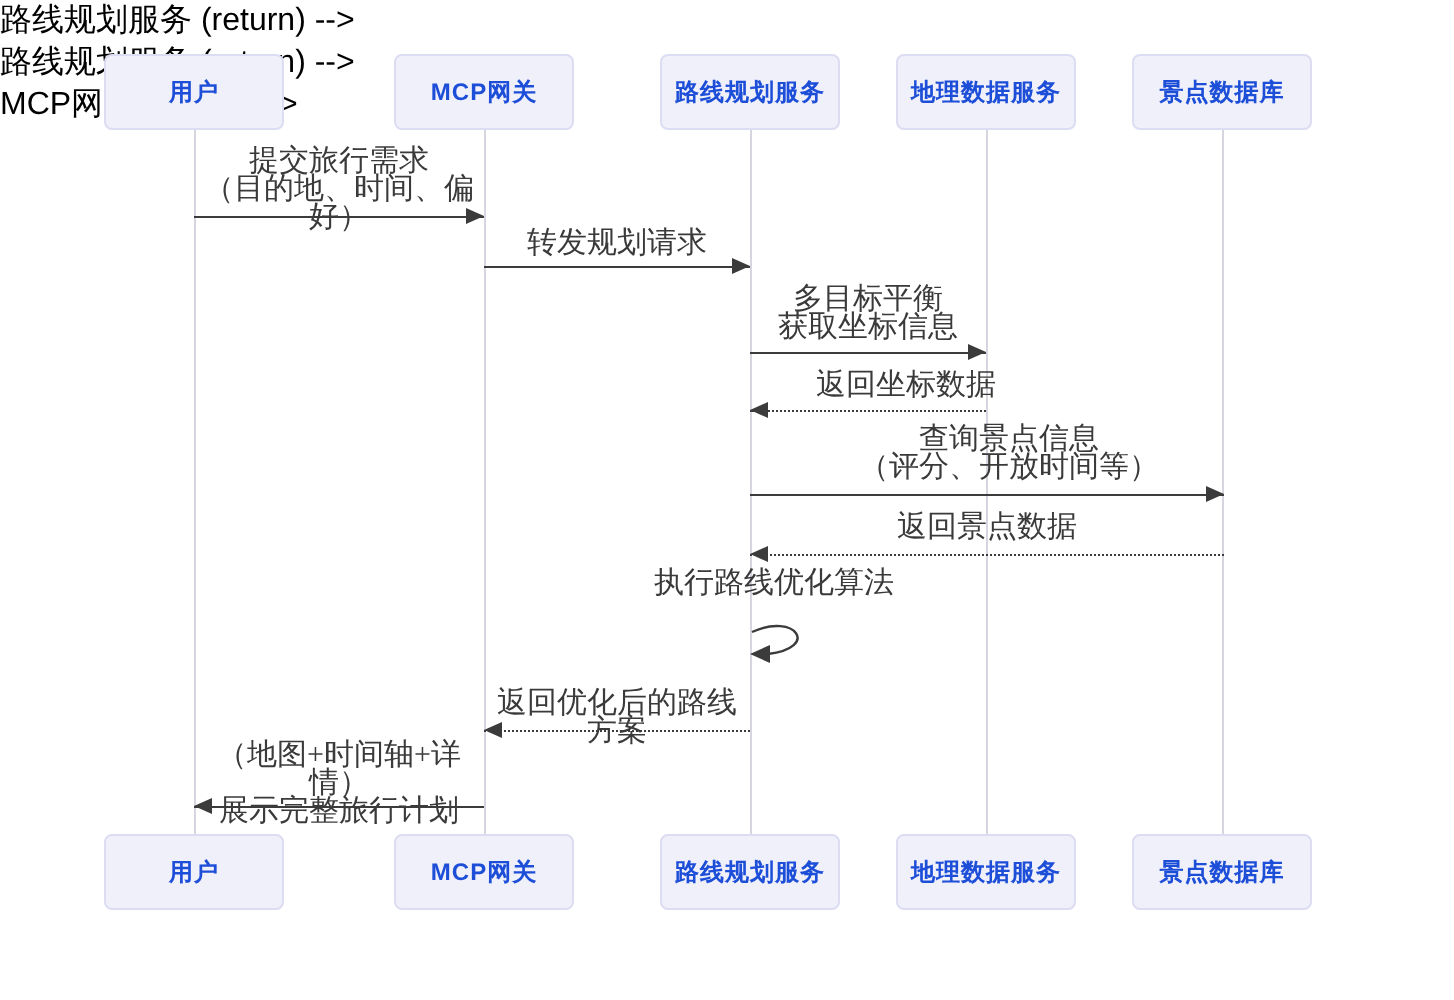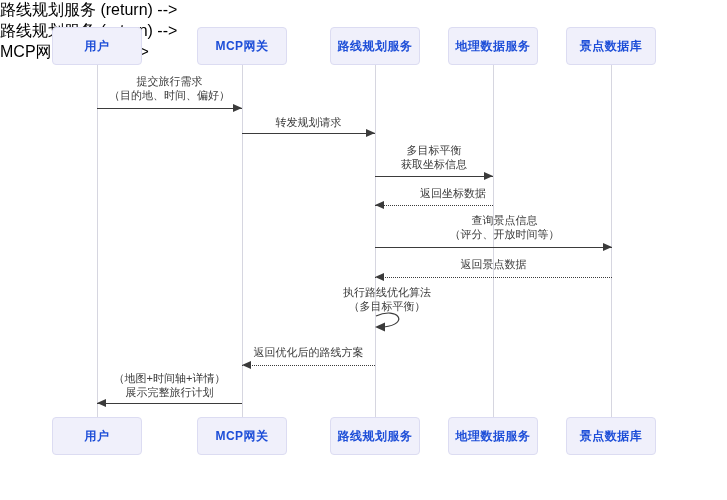--- a/index.html
+++ b/index.html
@@ -37,9 +37,10 @@
   .msg-label {
     position: absolute;
     text-align: center;
-    font-size: 11px;
+    font-size: 15px;
     line-height: 14px;
     color: #3a3a3a;
+    font-family: Liberation Serif, serif;
   }
   .msg-line {
     position: absolute;

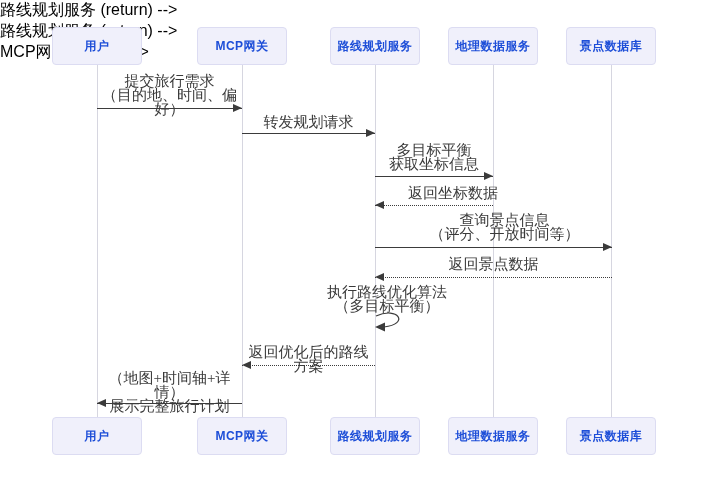--- a/index.html
+++ b/index.html
@@ -151,7 +151,6 @@
   <div>
     <div class="msg-label" style="left:312px;top:285px;width:150px">
       <div>执行路线优化算法</div>
-      <div>（多目标平衡）</div>
     </div>
     <svg class="self-loop" style="left:374px;top:310px" width="36" height="24" viewBox="0 0 36 24">
       <path d="M 2 6 C 24 -4, 36 14, 10 17" fill="none" stroke="#3b3b3b" stroke-width="1.2"></path>

